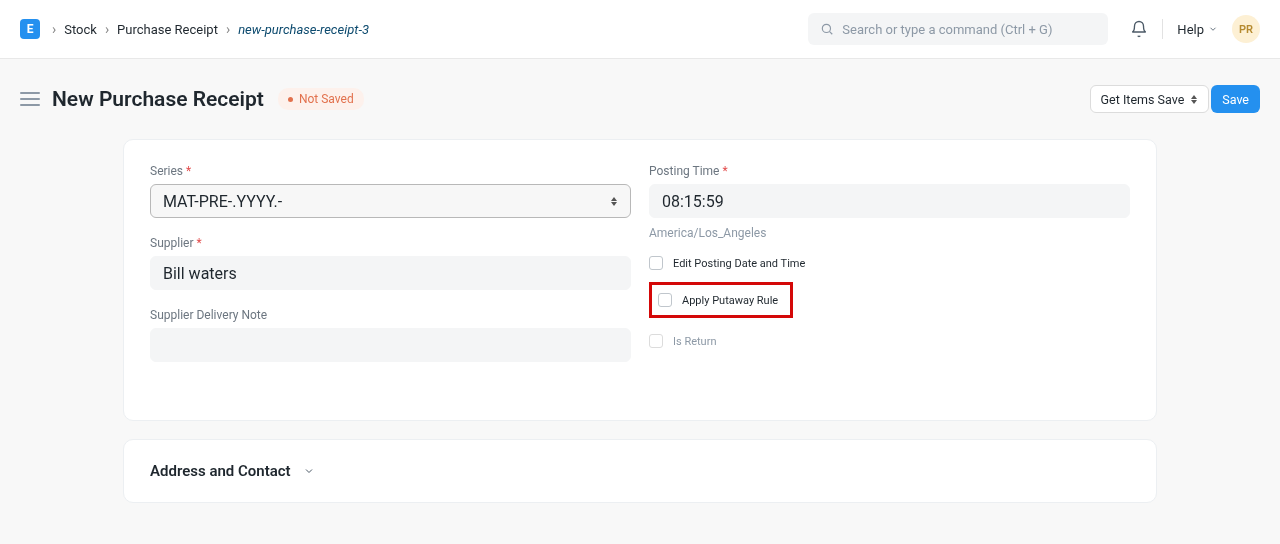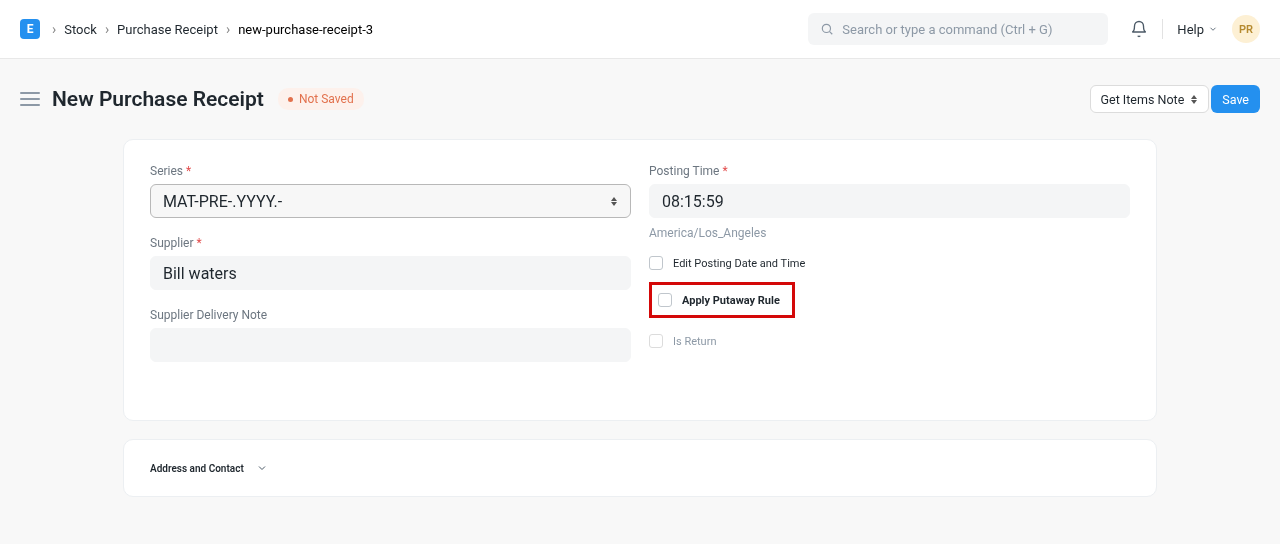--- a/index.html
+++ b/index.html
@@ -43,7 +43,7 @@
     color: #555;
   }
   .breadcrumb .crumb { color: #1f272e; cursor: pointer; }
-  .breadcrumb .current { color: #000000; }
+  .breadcrumb .current { color: #0c4a6e; font-style: italic; }
   .breadcrumb .chev {
     color: #888;
     font-size: 14px;

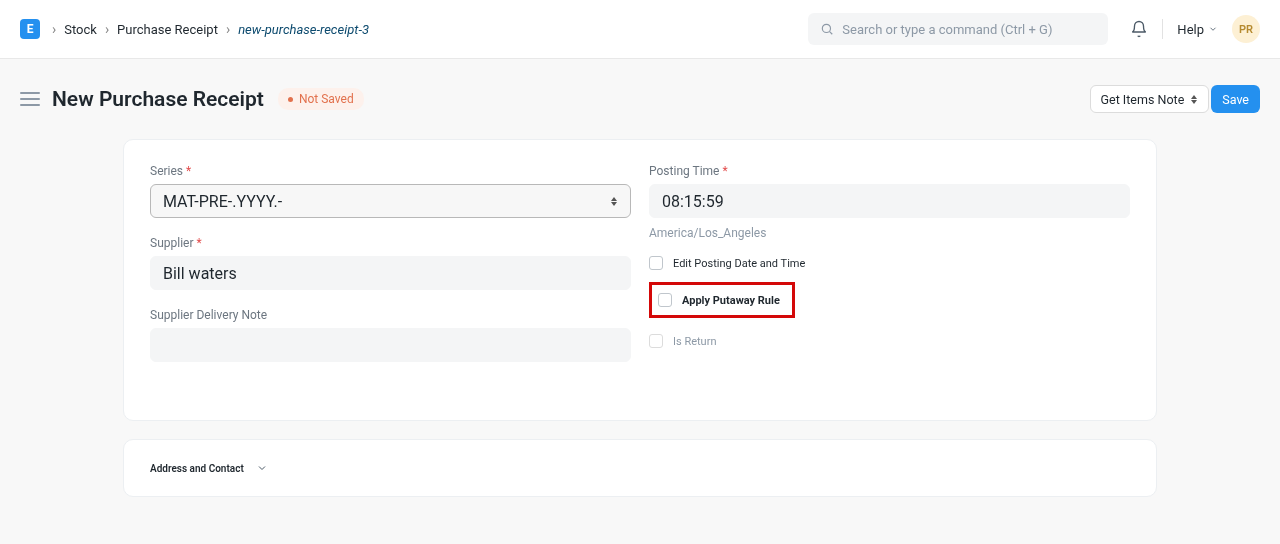--- a/index.html
+++ b/index.html
@@ -263,7 +263,7 @@
   </div>
   <div class="header-spacer"></div>
   <div class="btn btn-default">
-    <span>Get Items Note</span>
+    <span>Get Items Save</span>
     <span class="updown"></span>
   </div>
   <div class="btn btn-primary">

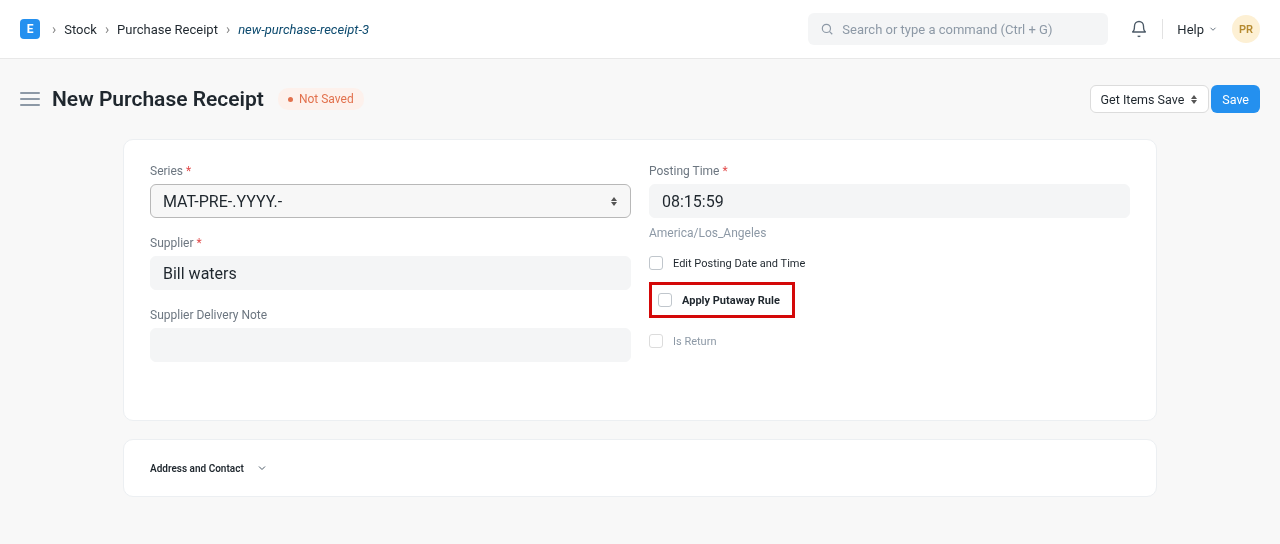--- a/index.html
+++ b/index.html
@@ -199,7 +199,7 @@
     display: inline-flex;
     align-items:center; gap:10px;
   }
-  .check-row.in-highlight { margin-top: 0; font-weight: bold; }
+  .check-row.in-highlight { margin-top: 0; }
 
   
   .section-card {

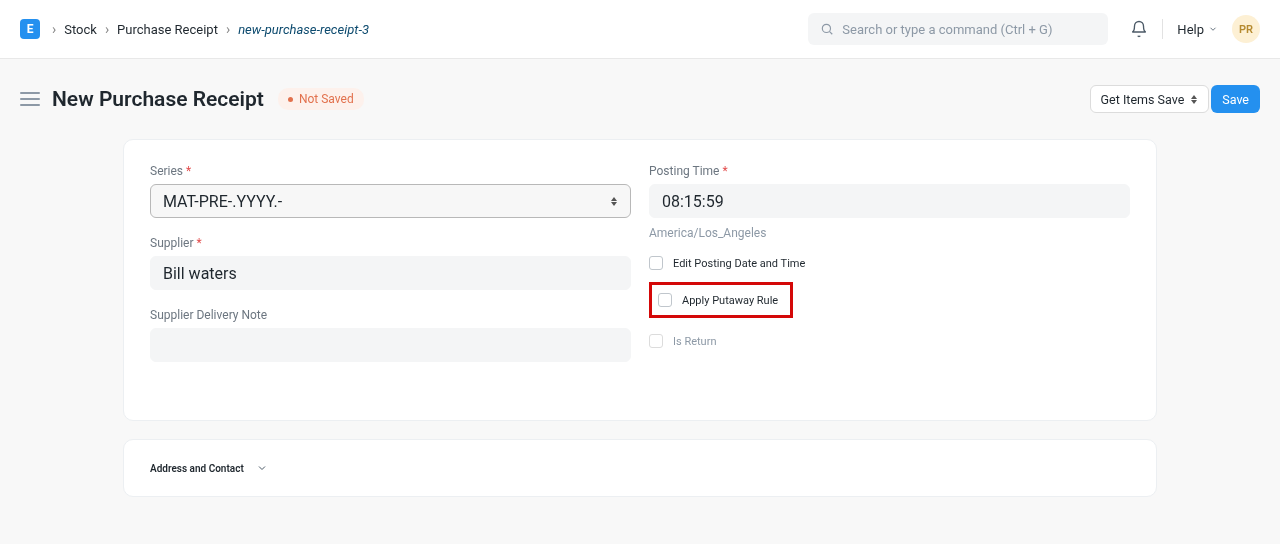--- a/index.html
+++ b/index.html
@@ -206,7 +206,7 @@
     padding: 22px 26px;
     display:flex; align-items:center; gap:12px;
   }
-  .section-title { font-size:10px; font-weight:600;text-align:center; }
+  .section-title { font-size:15px; font-weight:600;text-align:center; }
   .chev-down-icon {
     width:12px; height:12px;
   }

